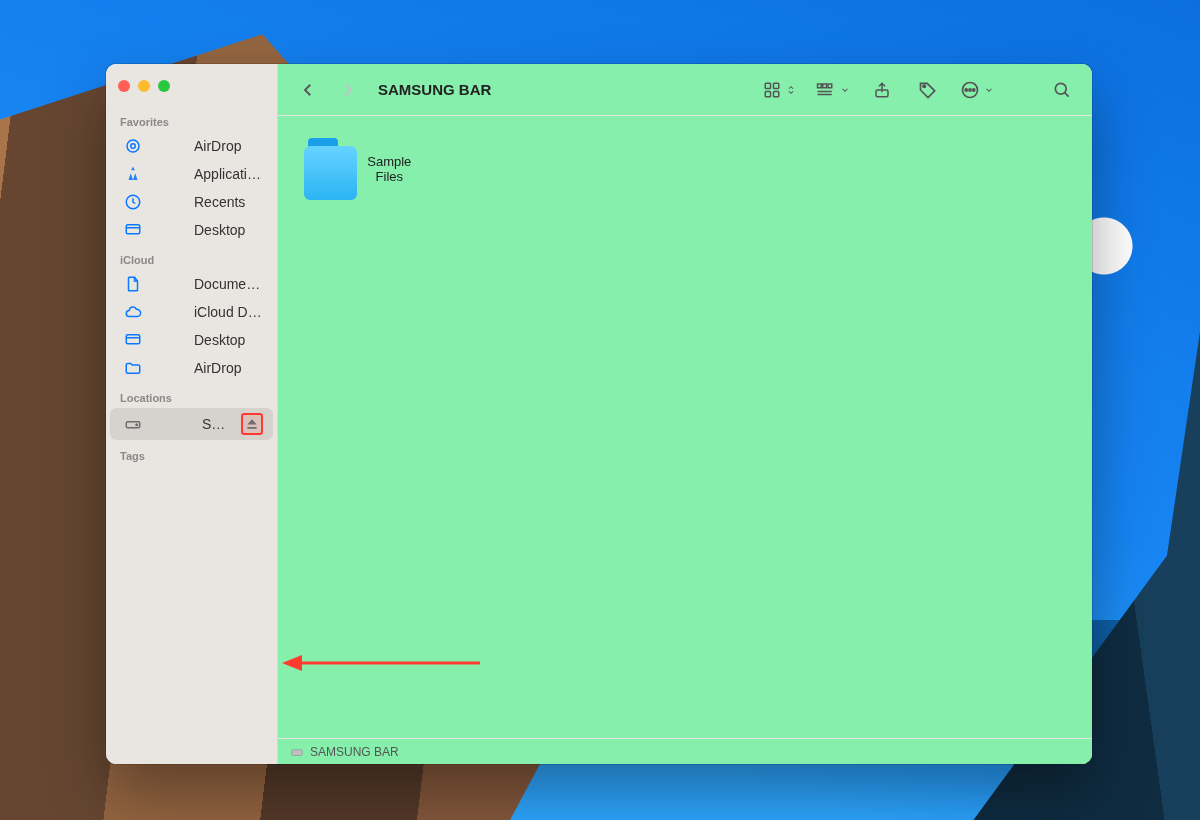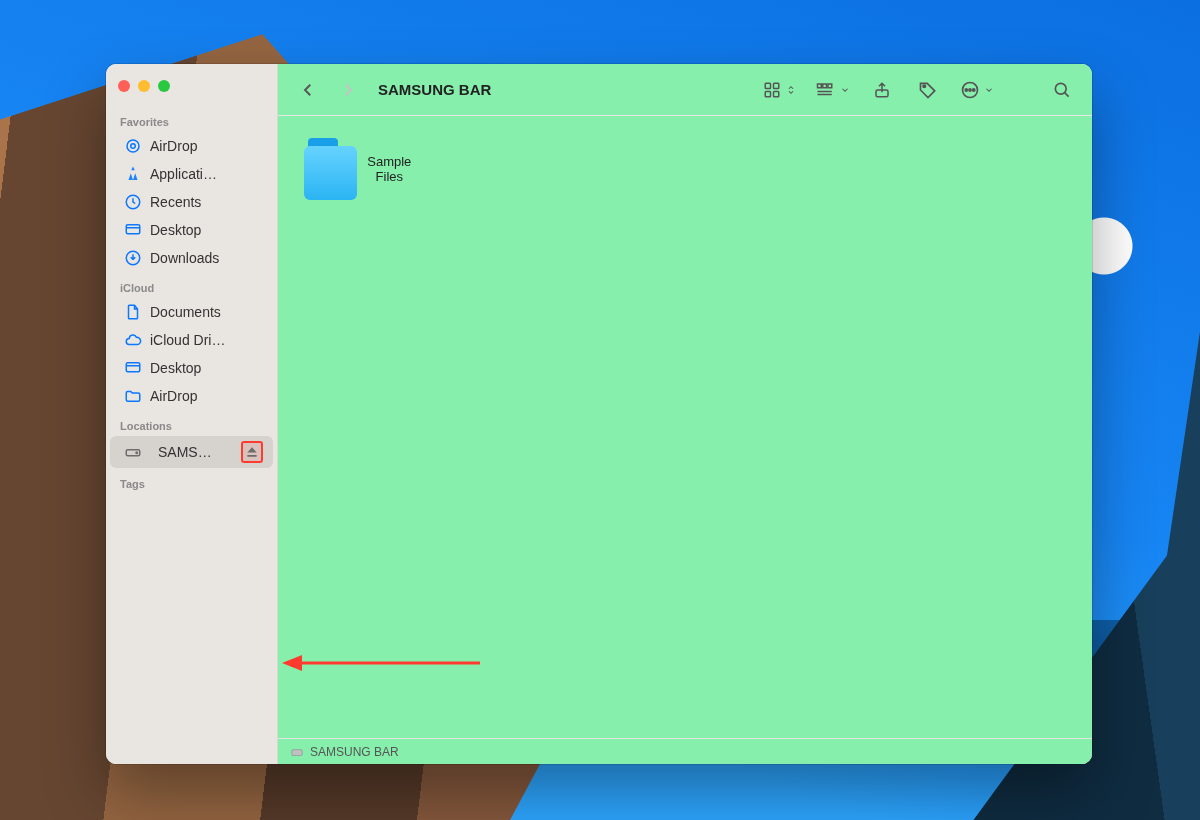--- a/index.html
+++ b/index.html
@@ -87,7 +87,7 @@
     margin: 0 4px;
   }
   .side-item.selected { background: rgba(0,0,0,.08); gap: 16px; }
-  .side-item .lbl { flex:1; overflow:hidden; text-overflow:ellipsis; font-size:14px; }
+  .side-item .lbl { flex:1; overflow:hidden; text-overflow:ellipsis; font-size:14px;margin-left:44px; }
   .side-icon { width:18px; height:18px; display:inline-flex; align-items:center; justify-content:center; color:#0a78ff; flex-shrink:0;}
   .side-icon.gray { color:#6d6d6d; }
   .eject-btn {

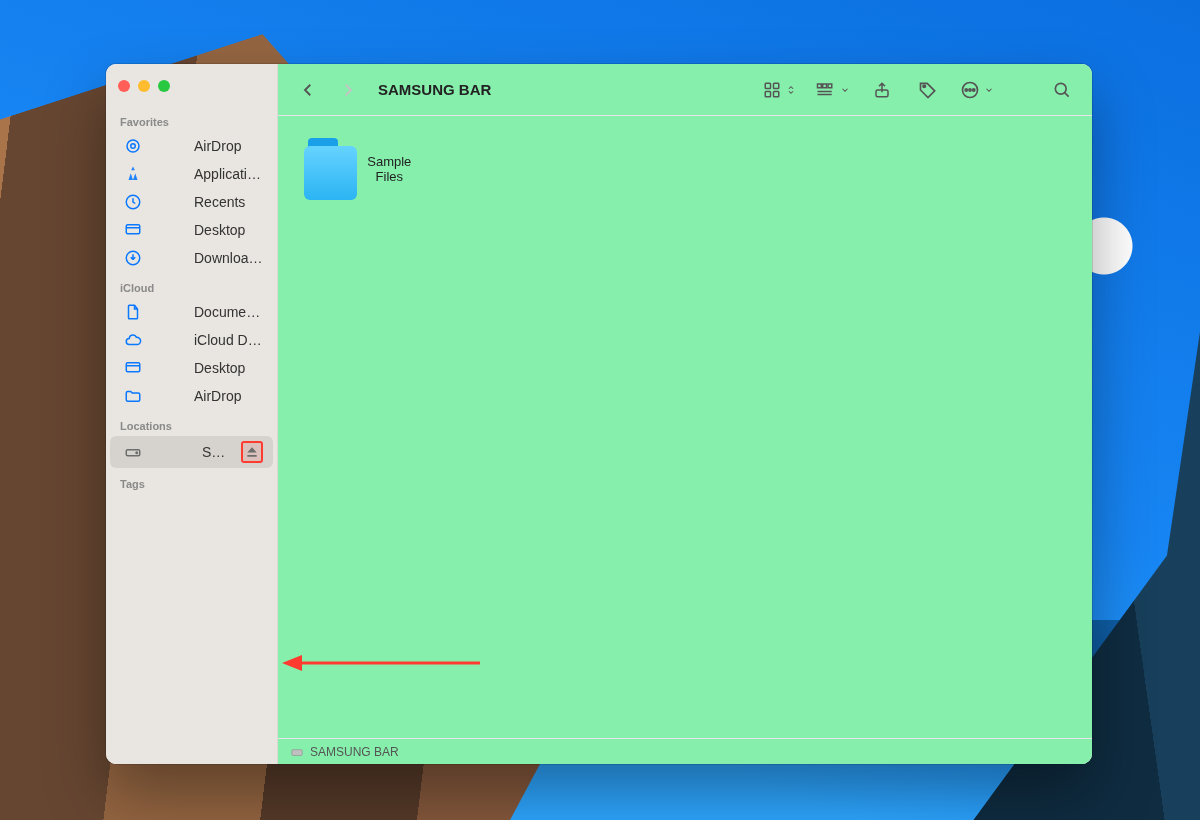--- a/index.html
+++ b/index.html
@@ -210,15 +210,6 @@
         </span>
         <span class="lbl">Desktop</span>
       </div>
-      <div class="side-item">
-        <span class="side-icon">
-          <svg width="18" height="18" viewBox="0 0 24 24" fill="none" stroke="currentColor" stroke-width="2">
-              <circle cx="12" cy="12" r="9"></circle>
-              <path d="M12 7v7m0 0l-3-3m3 3l3-3"></path>
-            </svg>
-        </span>
-        <span class="lbl">Downloads</span>
-      </div>
 
       <div class="section-label">iCloud</div>
 

